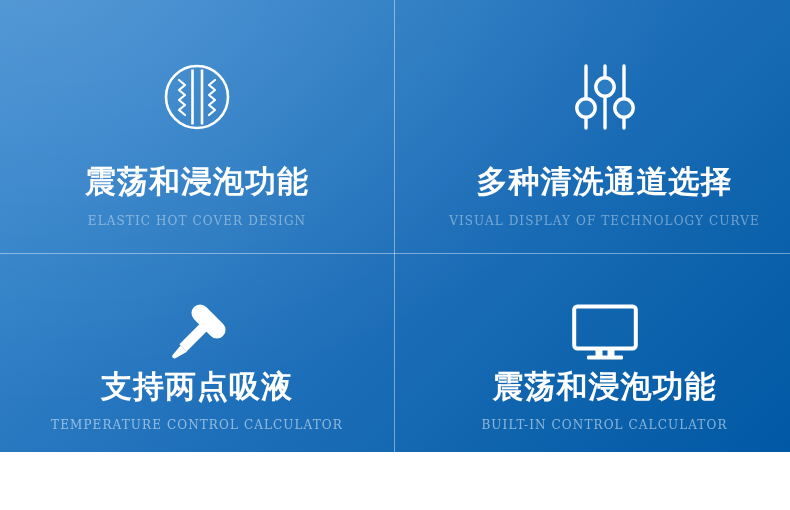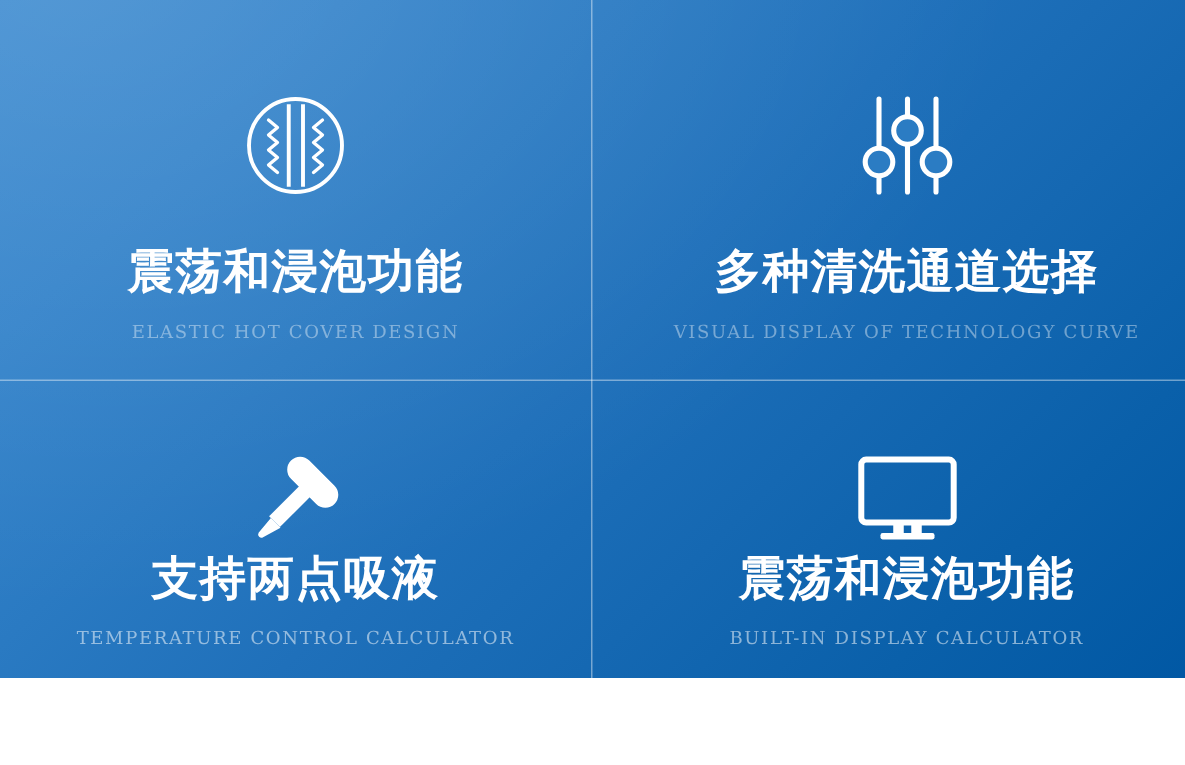--- a/index.html
+++ b/index.html
@@ -178,7 +178,7 @@
         </svg>
       </div>
       <div class="title">震荡和浸泡功能</div>
-      <div class="subtitle">BUILT-IN DISPLAY CALCULATOR</div>
+      <div class="subtitle">BUILT-IN CONTROL CALCULATOR</div>
     </div>
 
   </div>

